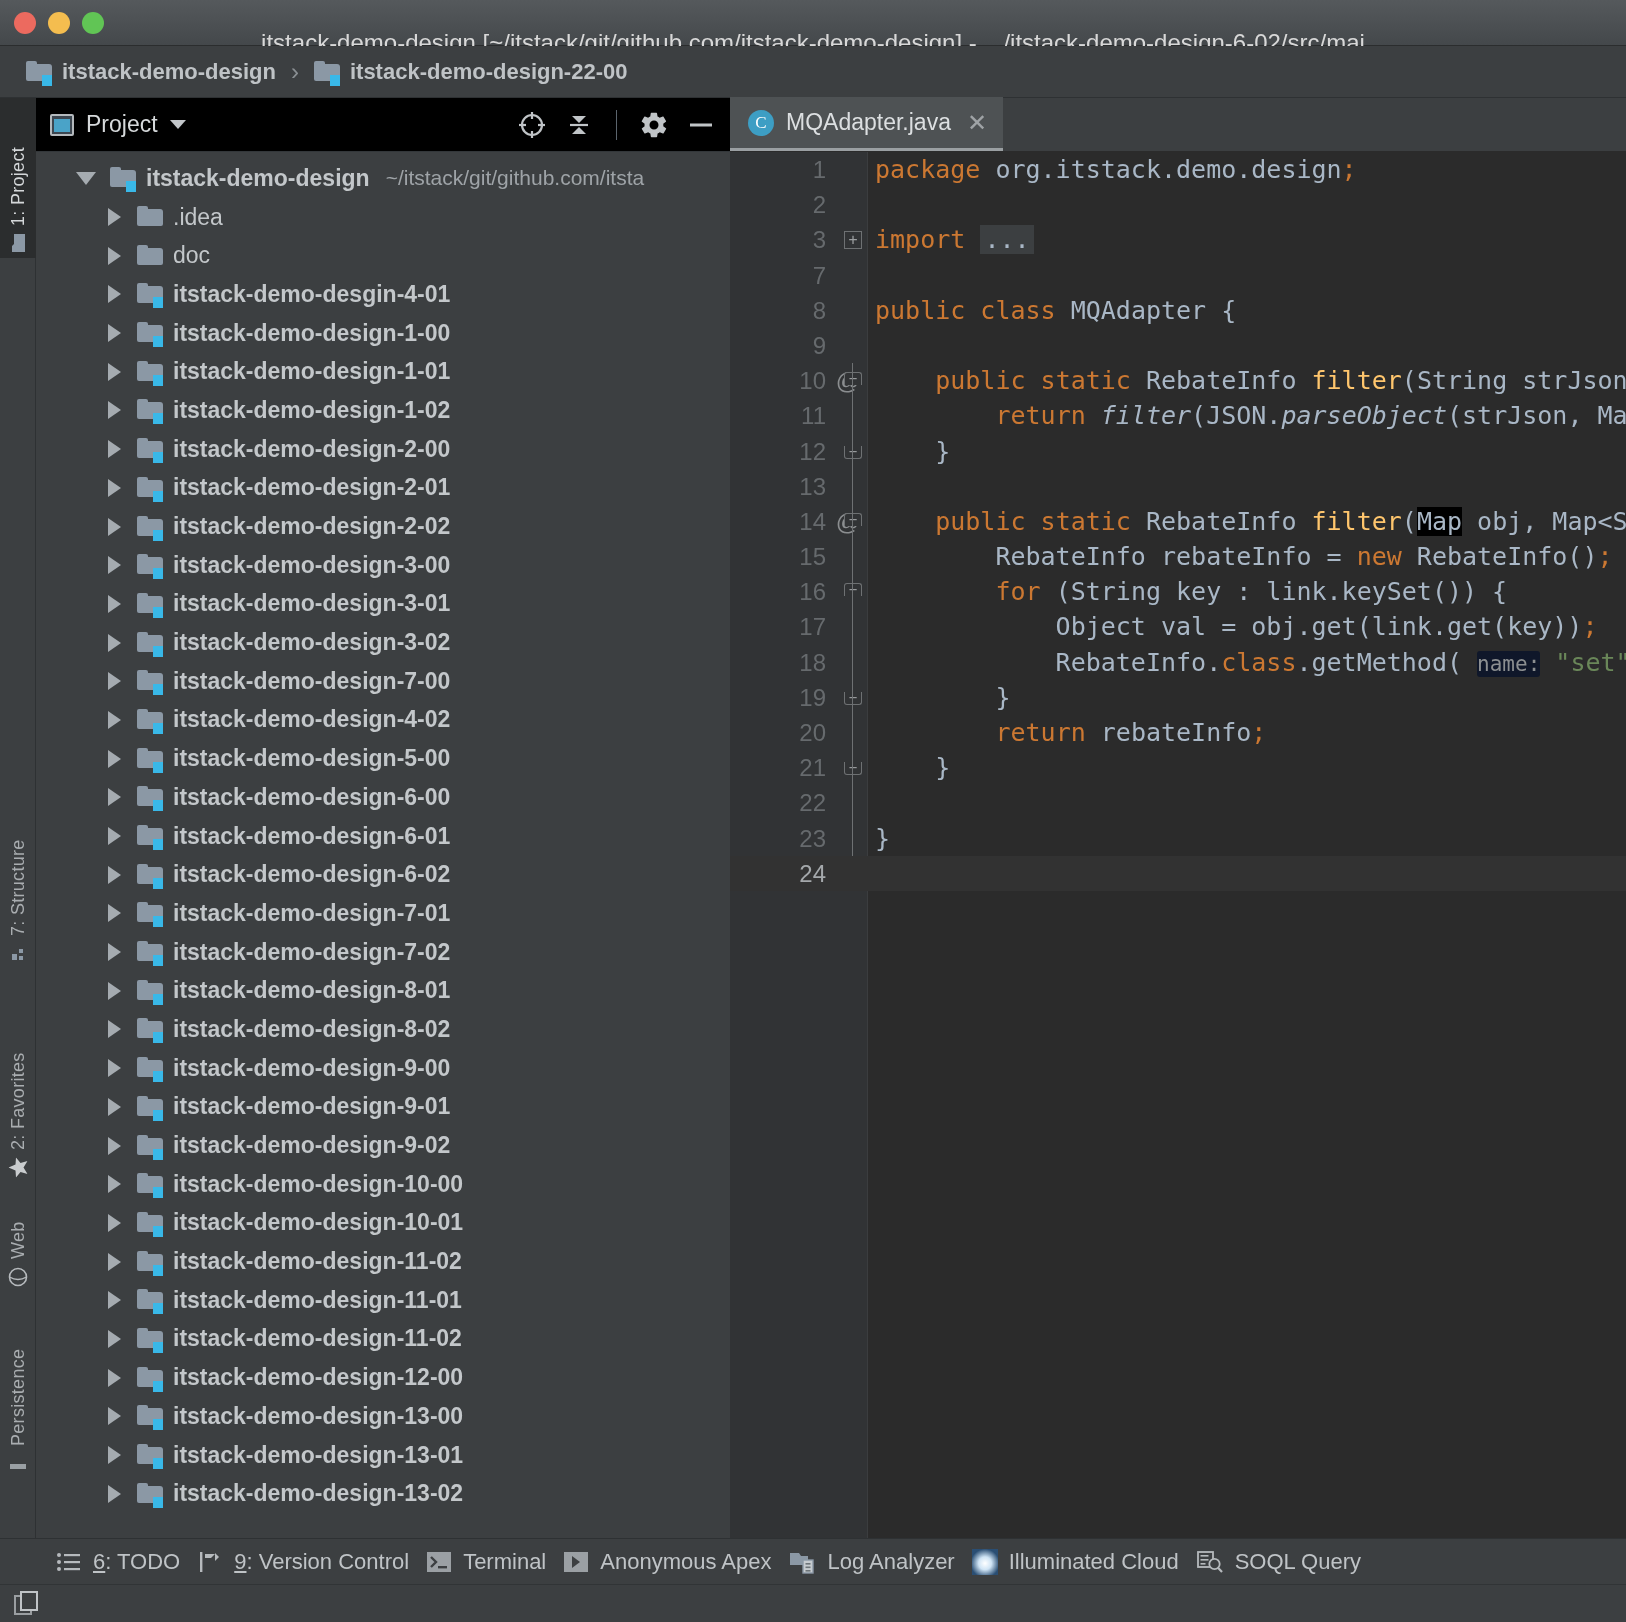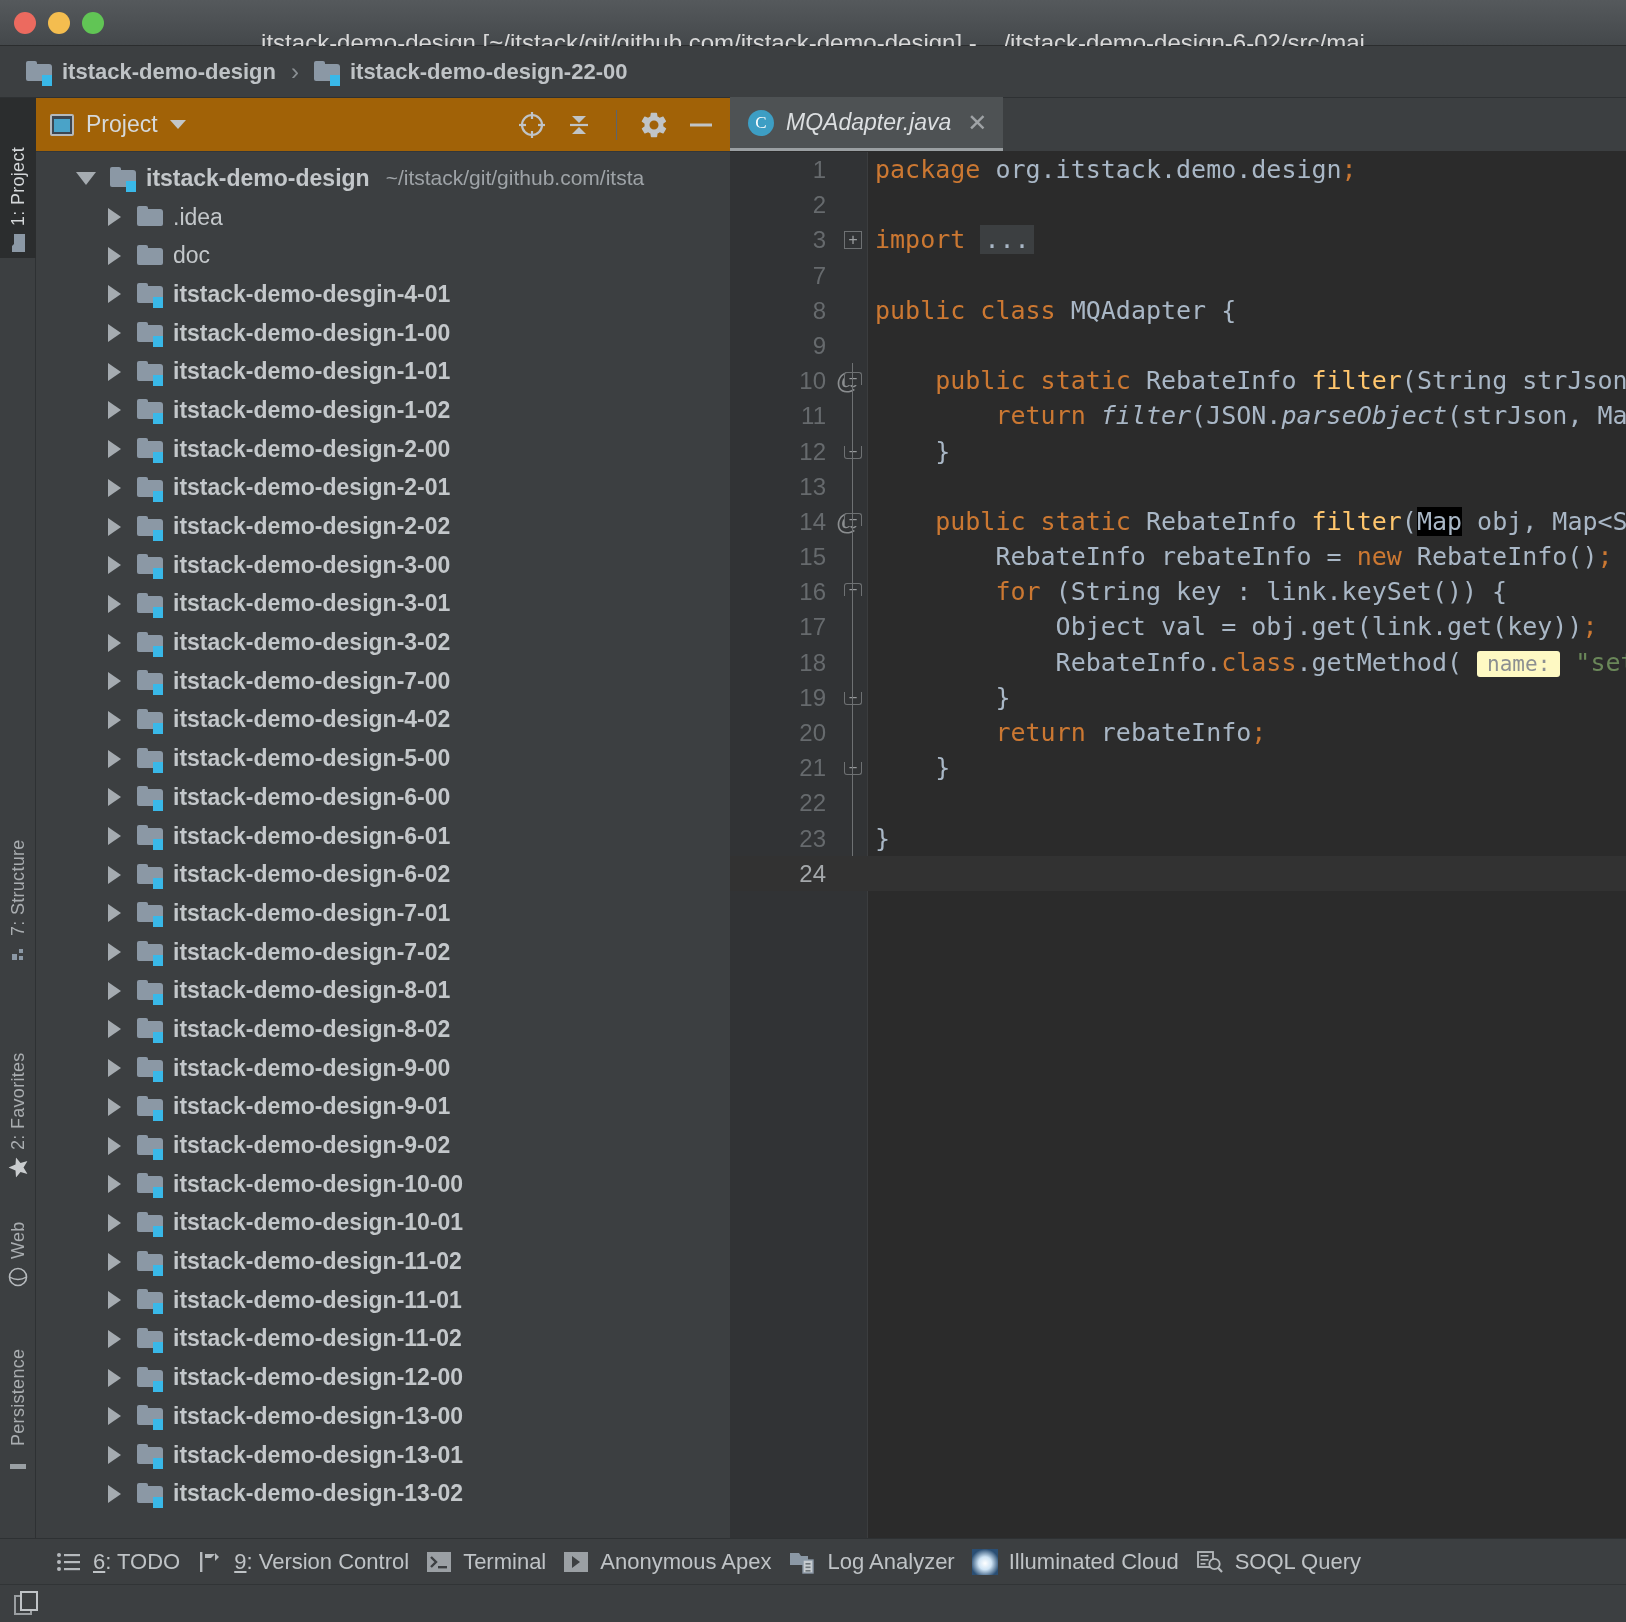--- a/index.html
+++ b/index.html
@@ -75,7 +75,7 @@
     background: #3c3f41; overflow: hidden;
   }
   .proj-toolbar {
-    height: 54px; background: #a16207; display: flex; 
+    height: 54px; background: #000000; display: flex; 
     padding: 0 14px; border-bottom: 1px solid #33373a;
   }
   .proj-title { display: flex; align-items: center; gap: 12px; }

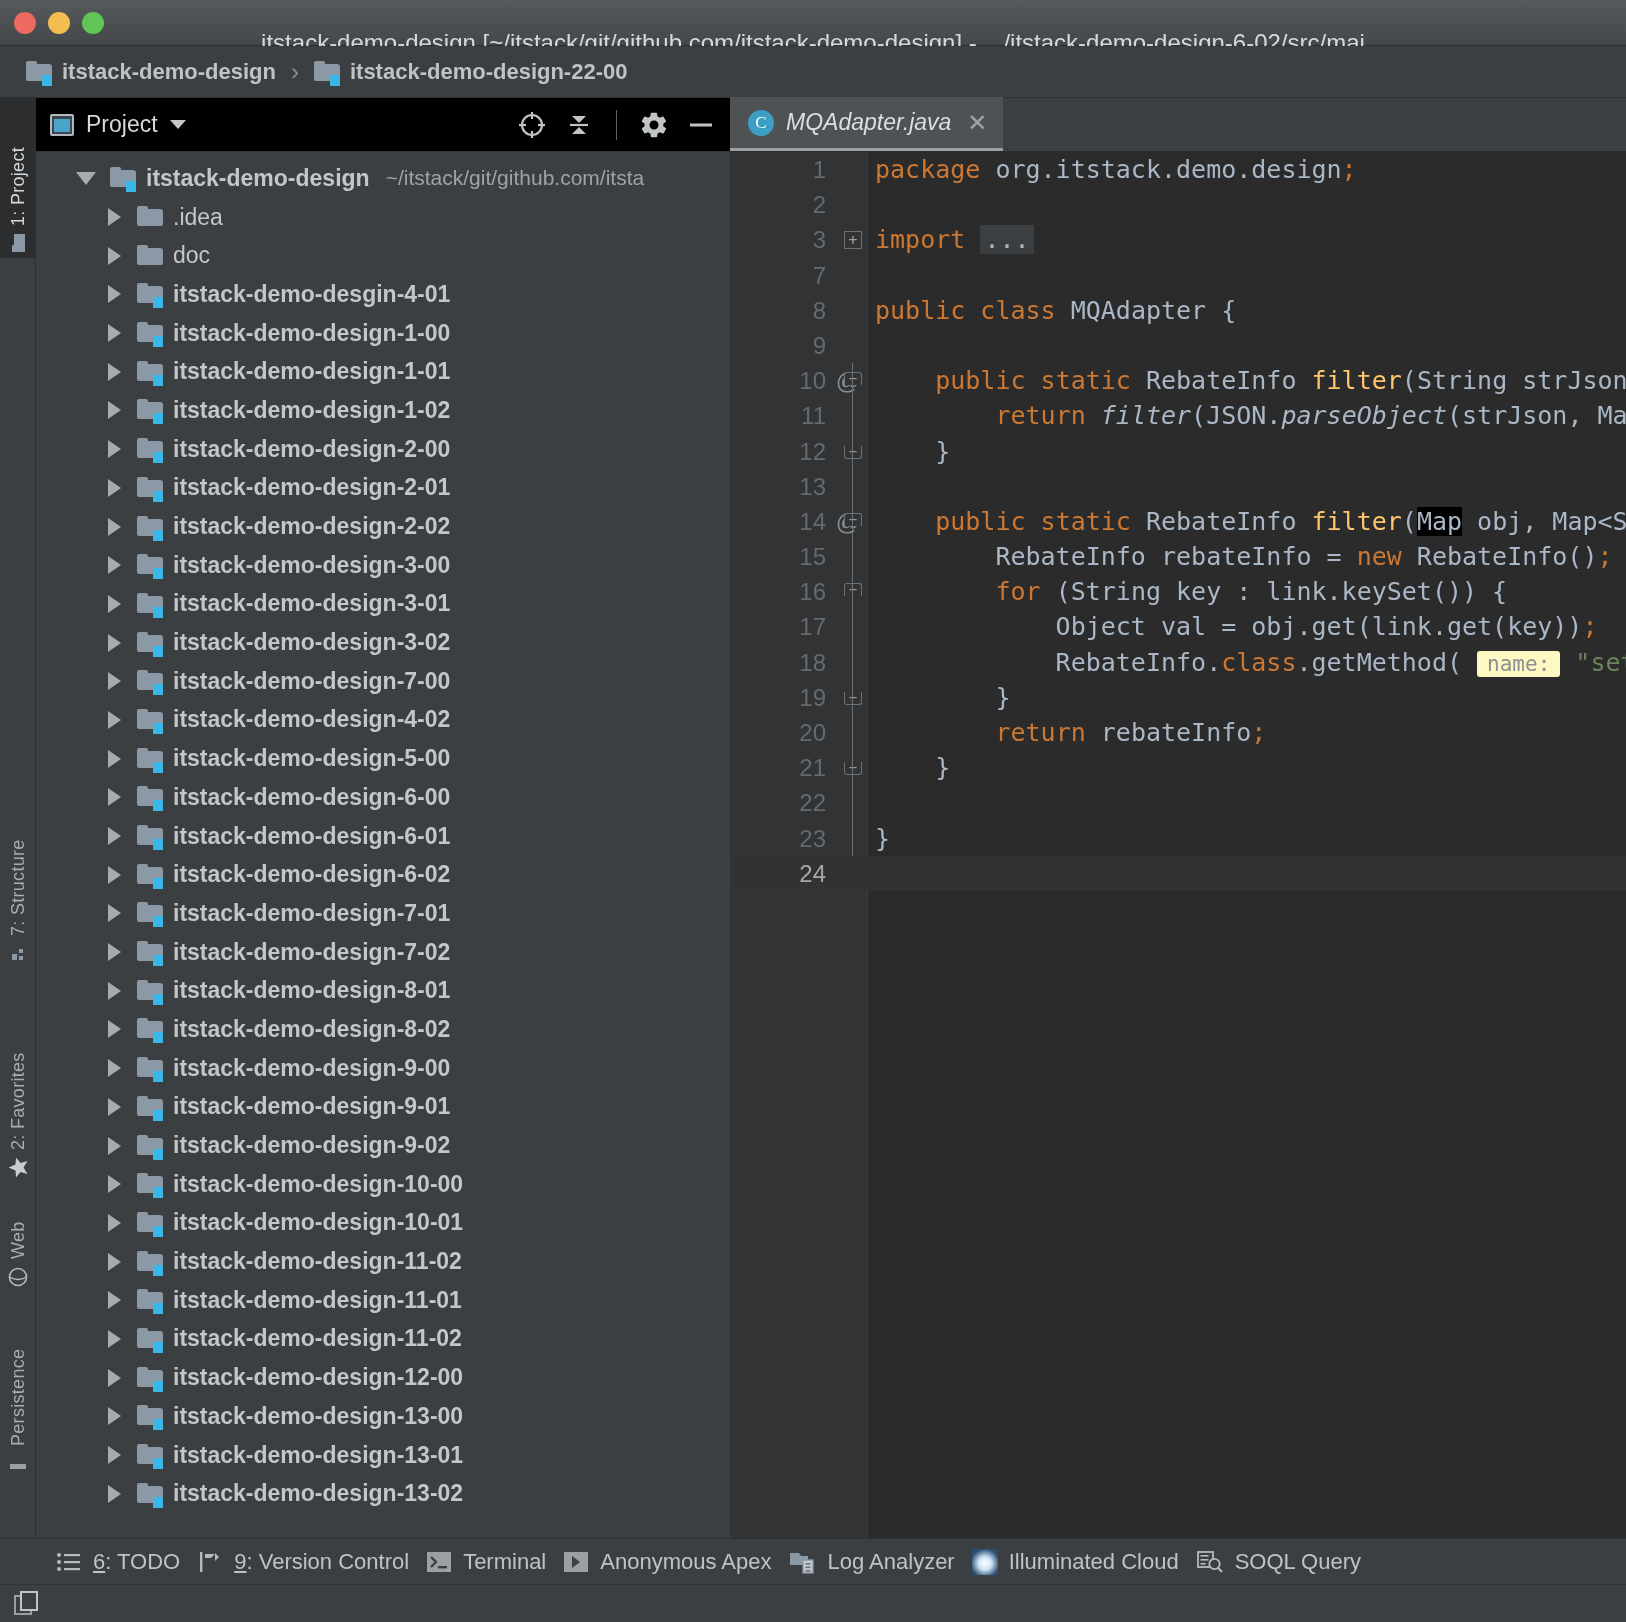--- a/index.html
+++ b/index.html
@@ -135,7 +135,7 @@
     color: #fff; font-size: 17px; display: flex; align-items: center;
     justify-content: center; font-family: "Liberation Serif", serif;
   }
-  .etab-label { color: #dcdfe1; font-size: 23px; font-style: italic; }
+  .etab-label { color: #dcdfe1; font-size: 23px; }
   .etab-close { color: #9fa3a6; font-size: 24px; line-height: 1; padding-left: 4px; }
 
   .codearea { position: relative; height: 1386px; background: #2b2b2b; overflow: hidden; }

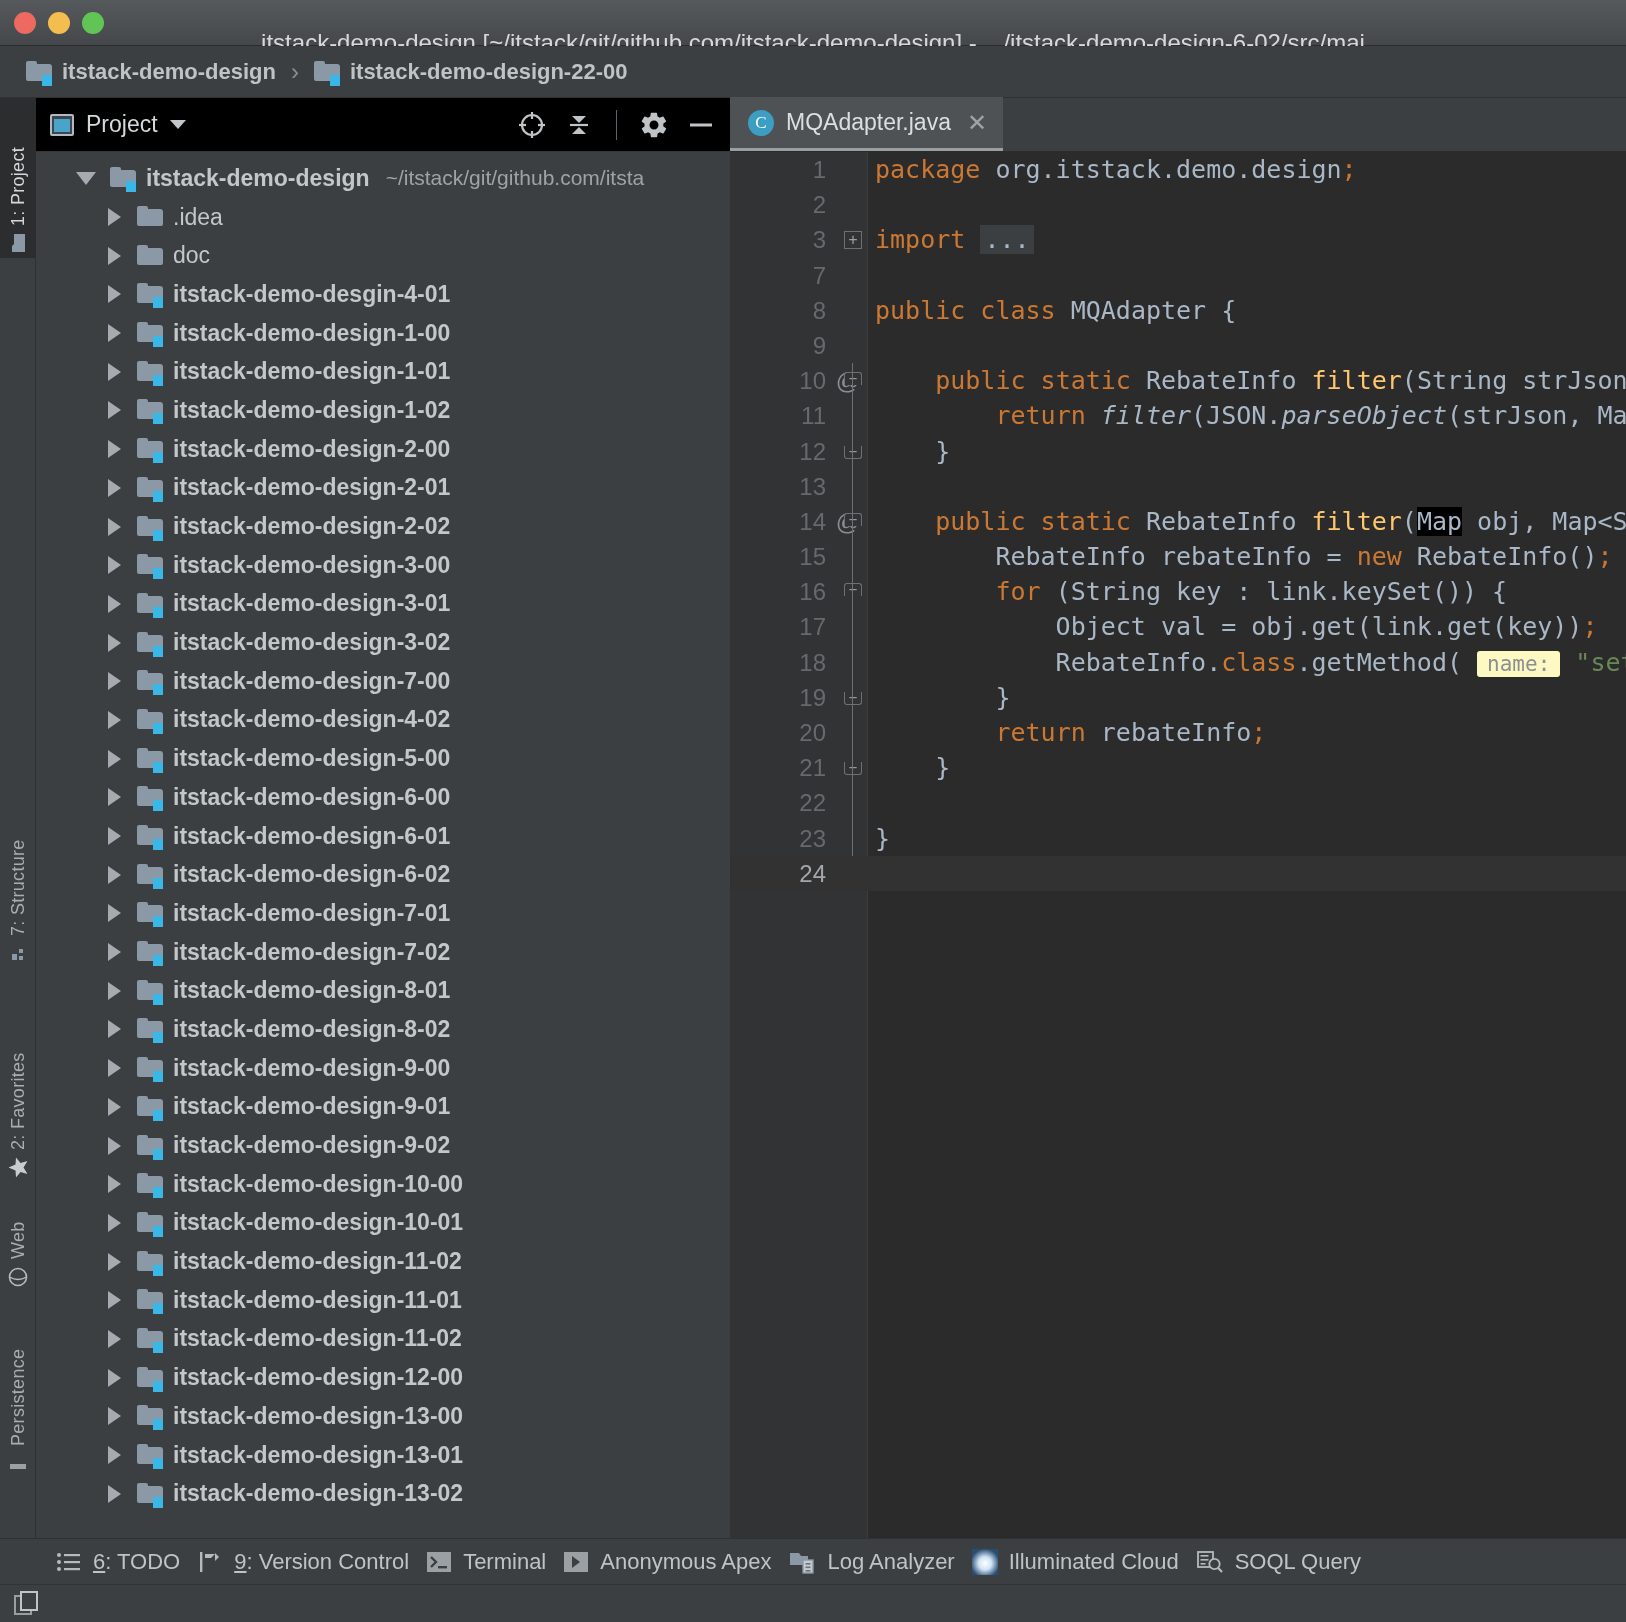--- a/index.html
+++ b/index.html
@@ -187,8 +187,8 @@
   .foldedimp { background: #3c3f41; color: #a9b7c6; padding: 0 4px; }
   .sel { background: #000000; margin-top: 6px; }
   .hint {
-    background: #fef9c3; color: #8c8f91; font-size: 21px;
-    padding: 1px 10px; border-radius: 3px;
+    background: #0f172a; color: #8c8f91; font-size: 21px;
+    padding: 1px 0; border-radius: 3px;
   }
 
   

